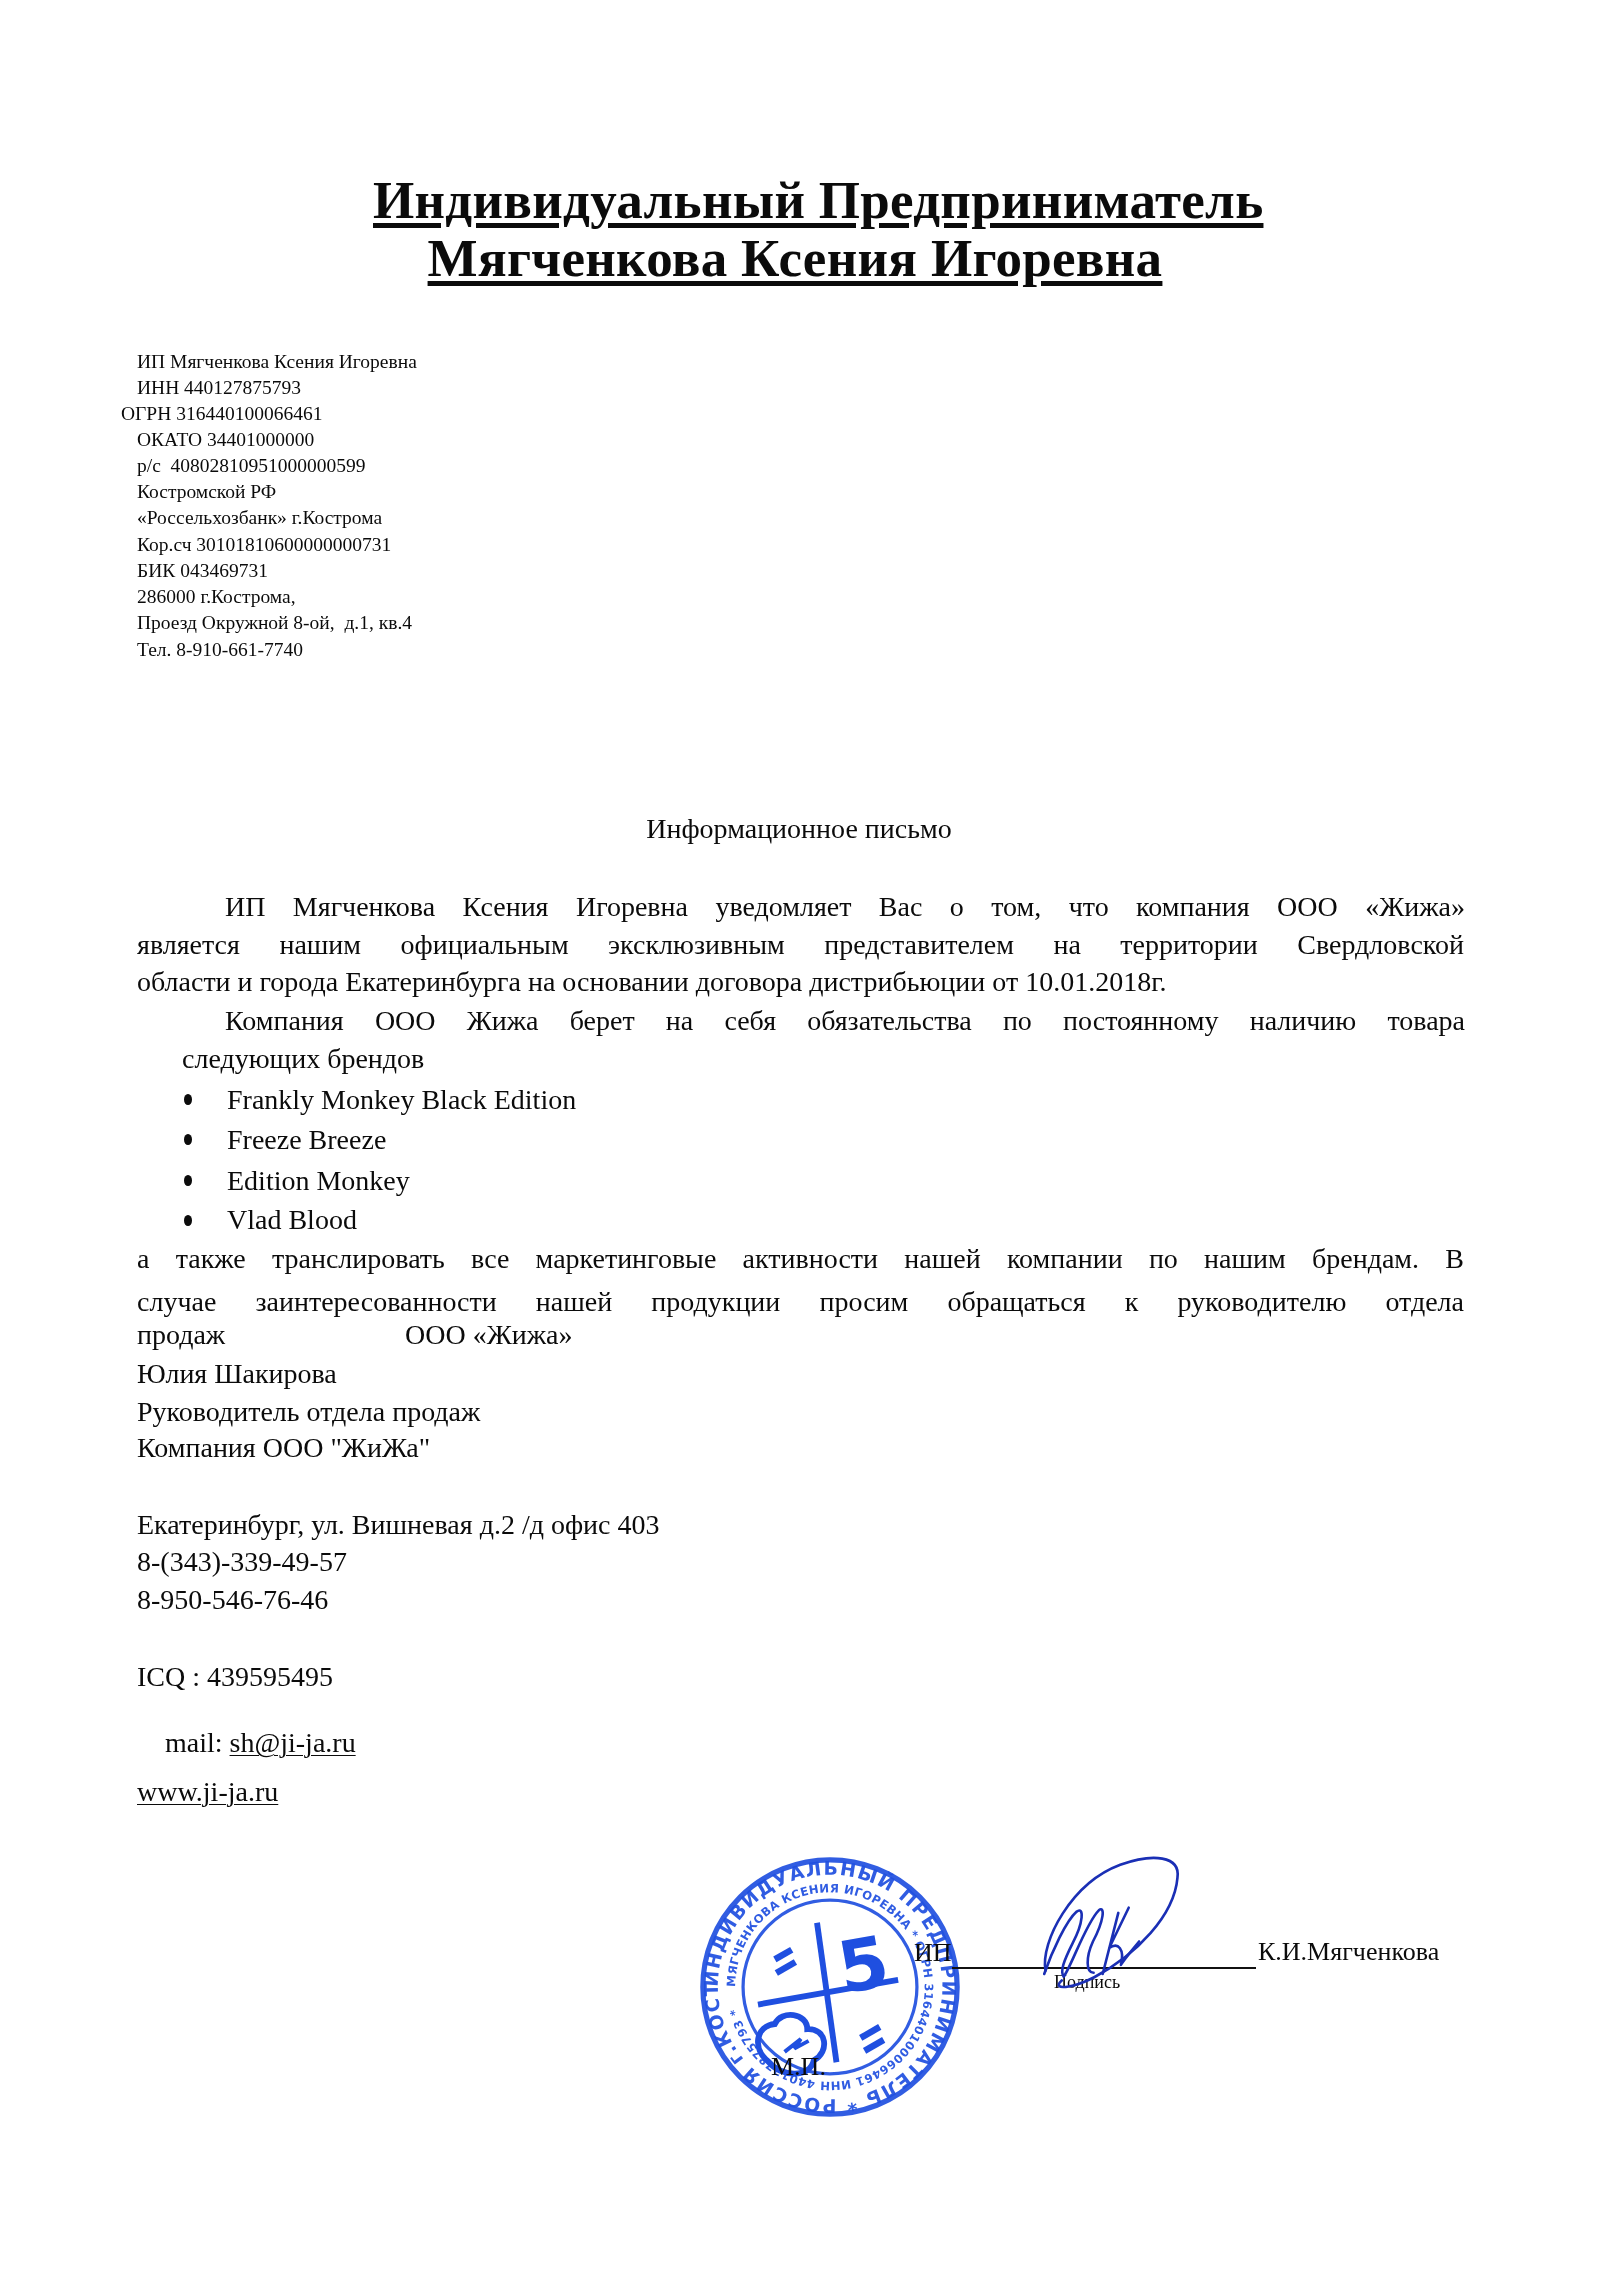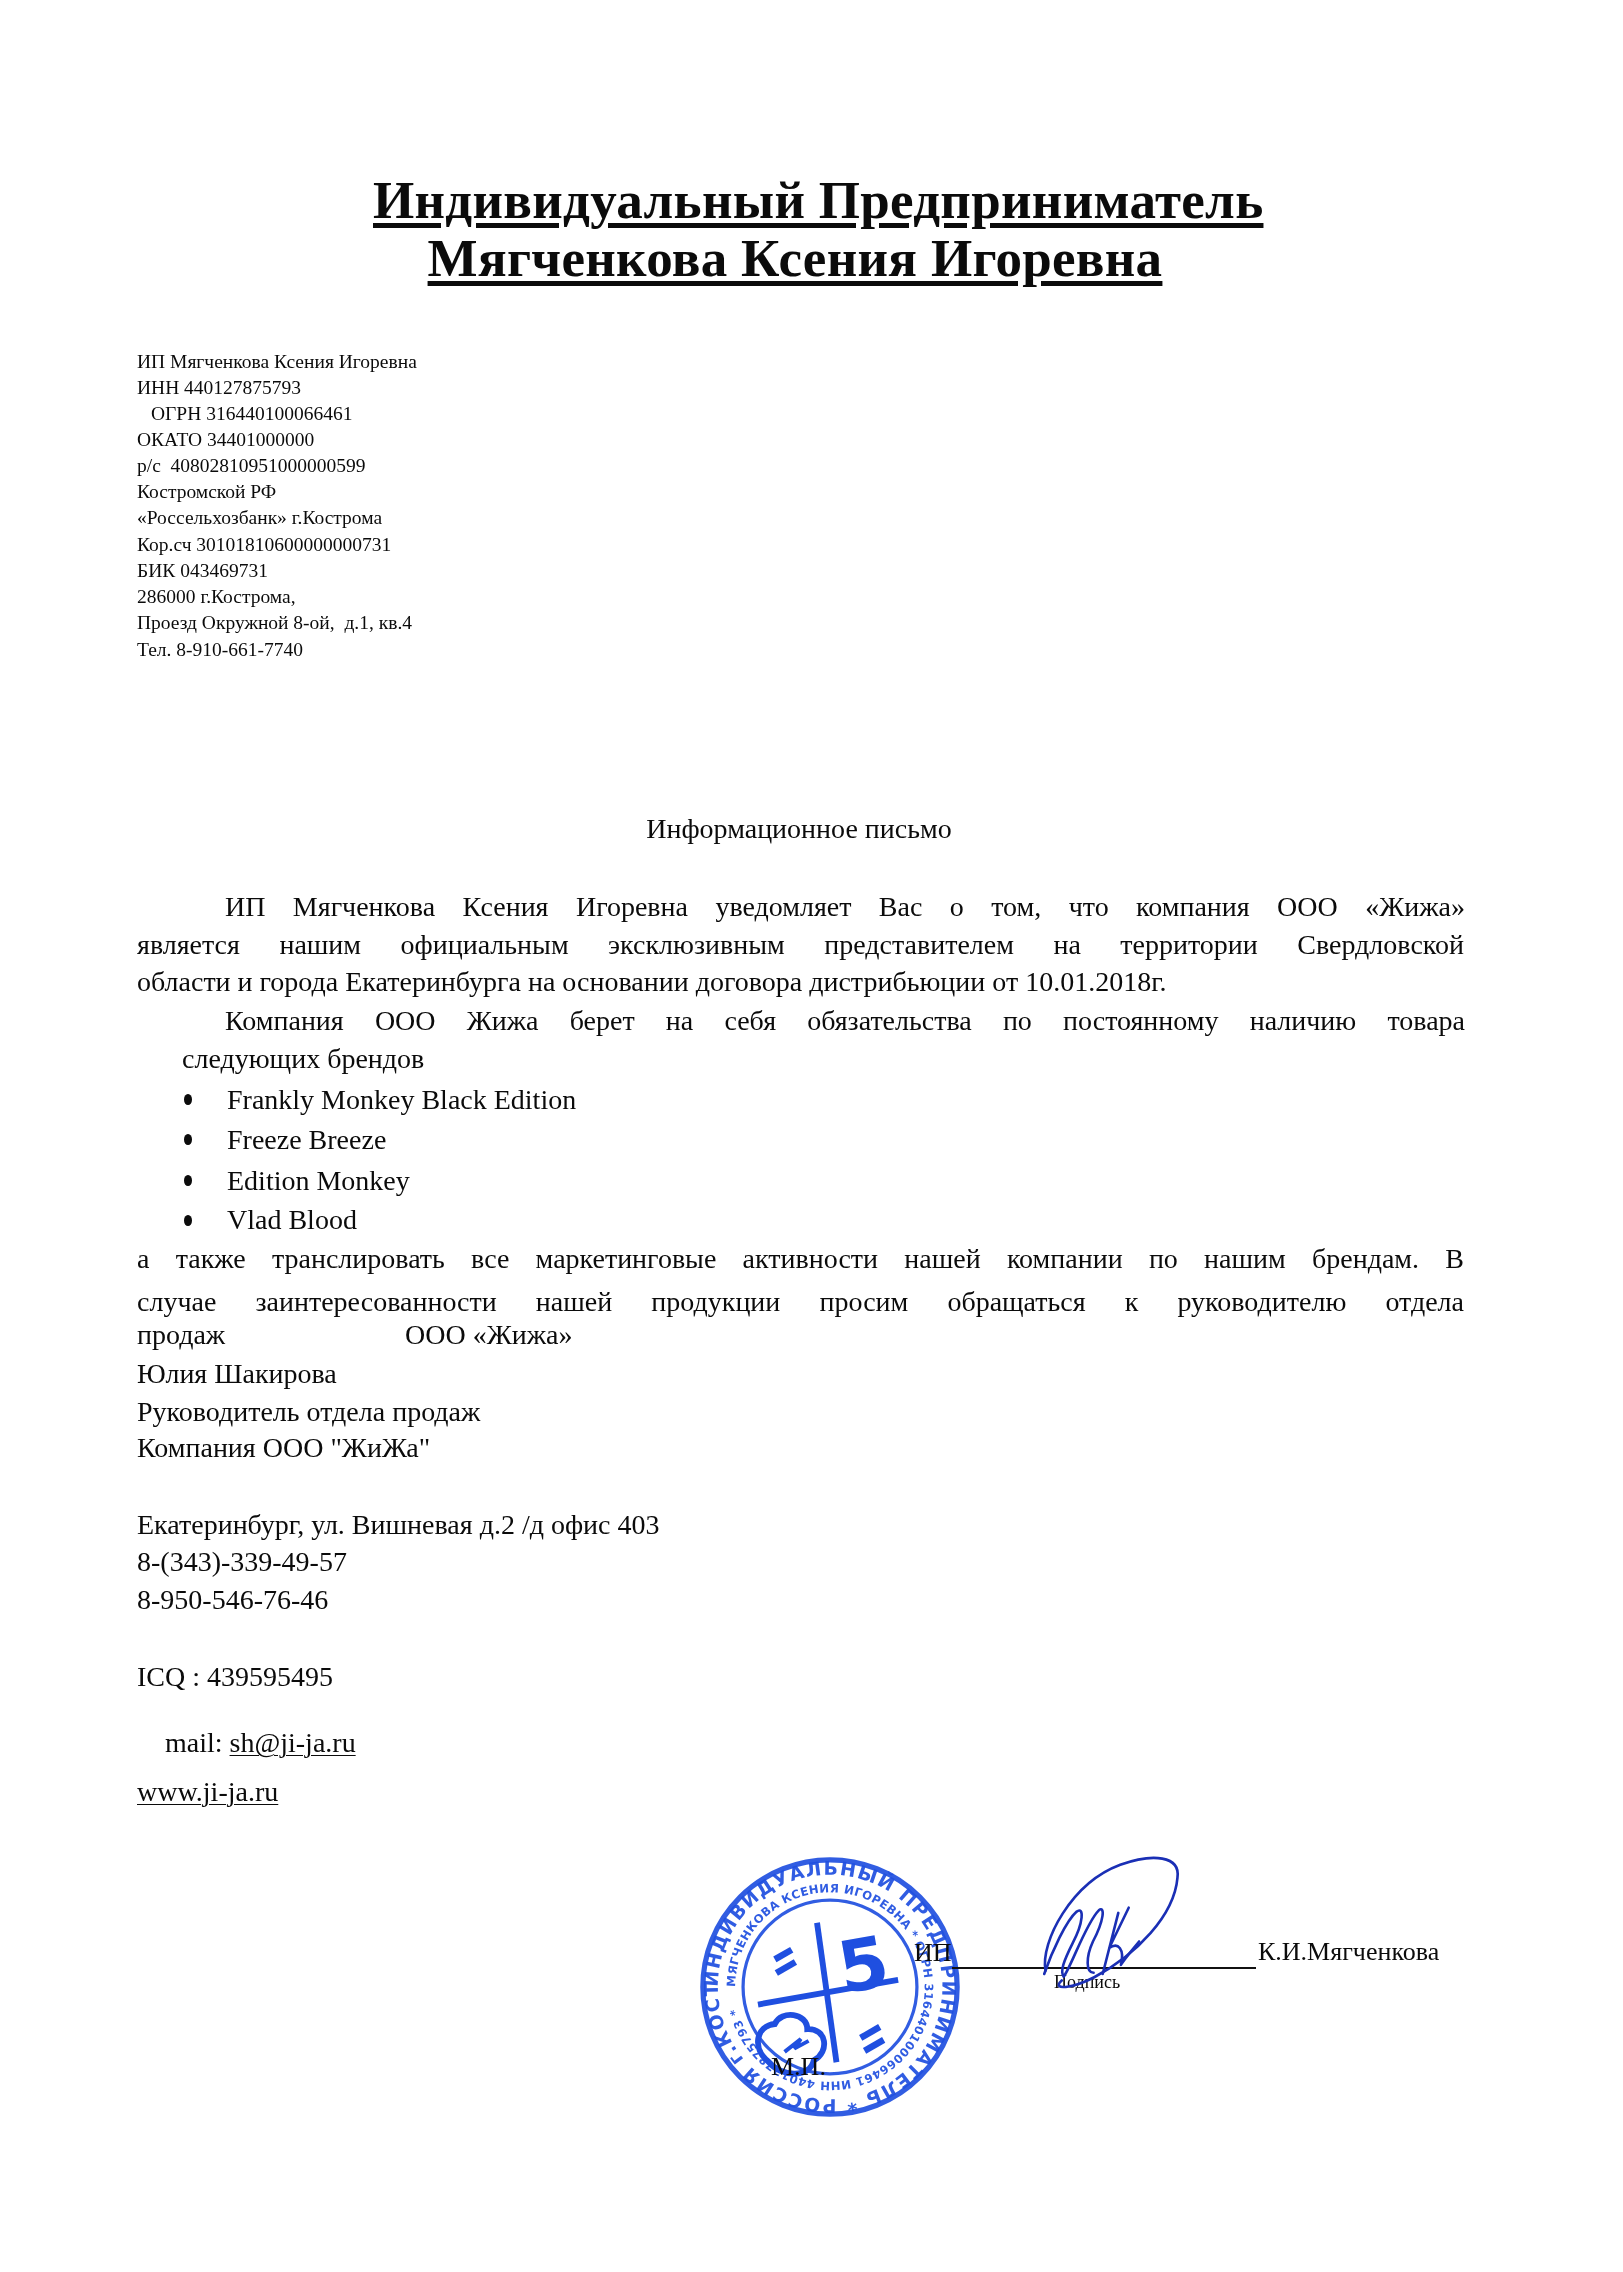--- a/index.html
+++ b/index.html
@@ -24,7 +24,7 @@
 <div>
   <div class="abs info" style="left:137px; top:352px;">ИП Мягченкова Ксения Игоревна</div>
   <div class="abs info" style="left:137px; top:378px;">ИНН 440127875793</div>
-  <div class="abs info" style="left:151px; top:404px;">ОГРН 316440100066461</div>
+  <div class="abs info" style="left:121px; top:404px;">ОГРН 316440100066461</div>
   <div class="abs info" style="left:137px; top:430px;">ОКАТО 34401000000</div>
   <div class="abs info" style="left:137px; top:456px;">р/с  40802810951000000599</div>
   <div class="abs info" style="left:137px; top:482px;">Костромской РФ</div>

